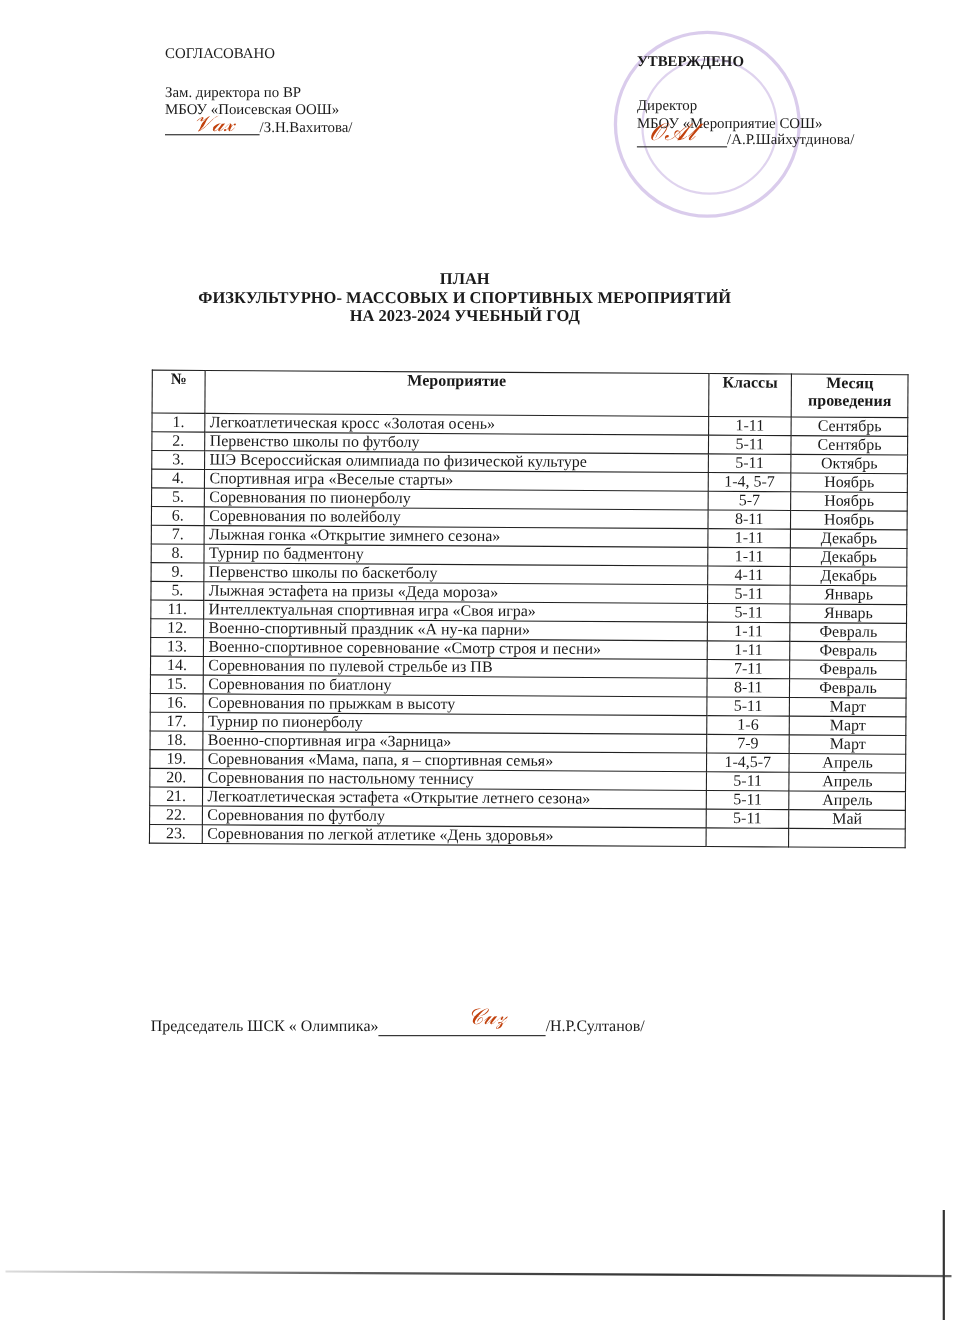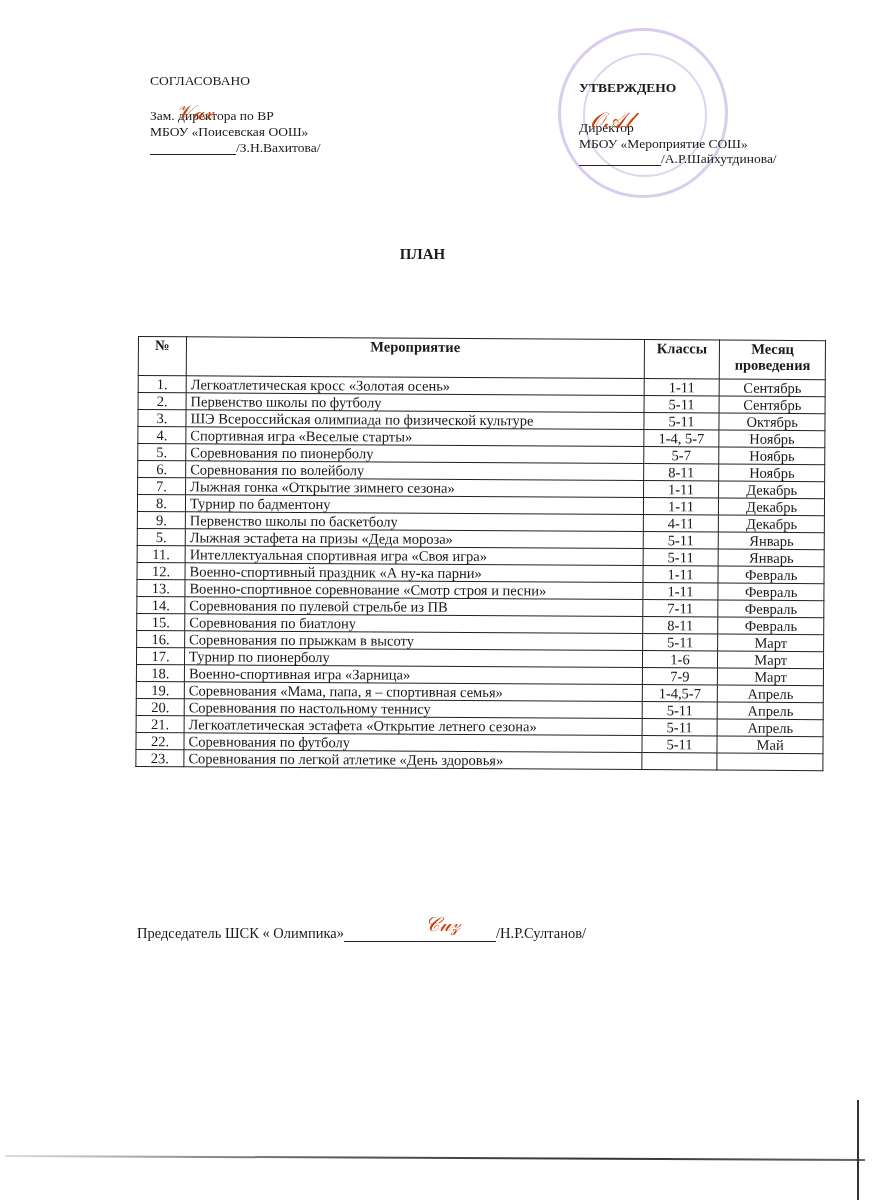--- a/index.html
+++ b/index.html
@@ -5,7 +5,7 @@
   html, body { margin: 0; padding: 0; background: #ffffff; }
   body { width: 873px; height: 1200px; position: relative; overflow: hidden;
          font-family: "Liberation Serif", "DejaVu Serif", serif; color: #1a1a1a; }
-  .abs { position: absolute; margin-top: 32px; }
+  .abs { position: absolute; }
   .hdr-text { font-size: 13.5px; line-height: 15px; white-space: nowrap; }
   .sigline { display: inline-block; border-bottom: 1px solid #222; vertical-align: bottom; }
   .stamp { position: absolute; left: 558px; top: 28px; width: 170px; height: 170px; border-radius: 50%;

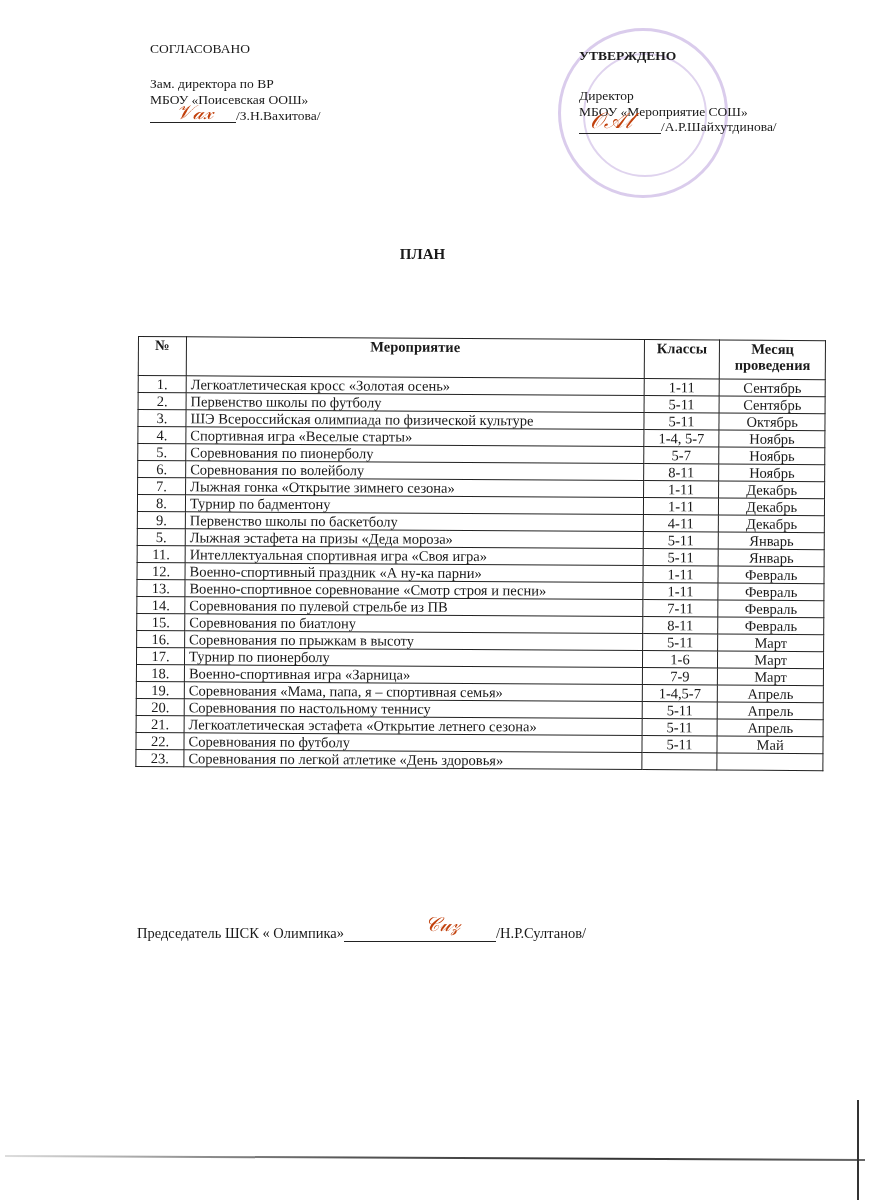--- a/index.html
+++ b/index.html
@@ -53,6 +53,7 @@
 
 <div class="title">
   <div>ПЛАН</div>
+  <div>ФИЗКУЛЬТУРНО- МАССОВЫХ И СПОРТИВНЫХ МЕРОПРИЯТИЙ</div>
 </div>
 
 <table class="plan">

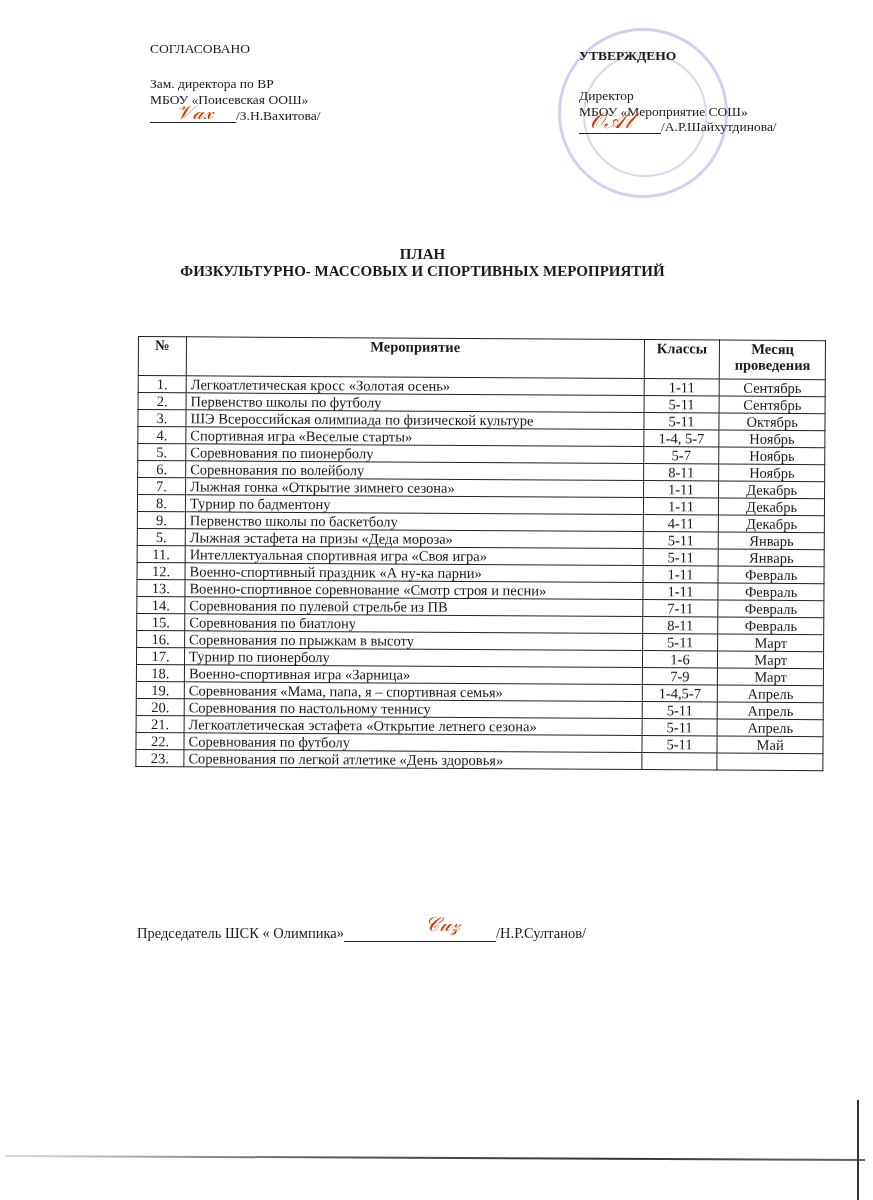--- a/index.html
+++ b/index.html
@@ -54,6 +54,7 @@
 <div class="title">
   <div>ПЛАН</div>
   <div>ФИЗКУЛЬТУРНО- МАССОВЫХ И СПОРТИВНЫХ МЕРОПРИЯТИЙ</div>
+  <div>НА 2023-2024 УЧЕБНЫЙ ГОД</div>
 </div>
 
 <table class="plan">

